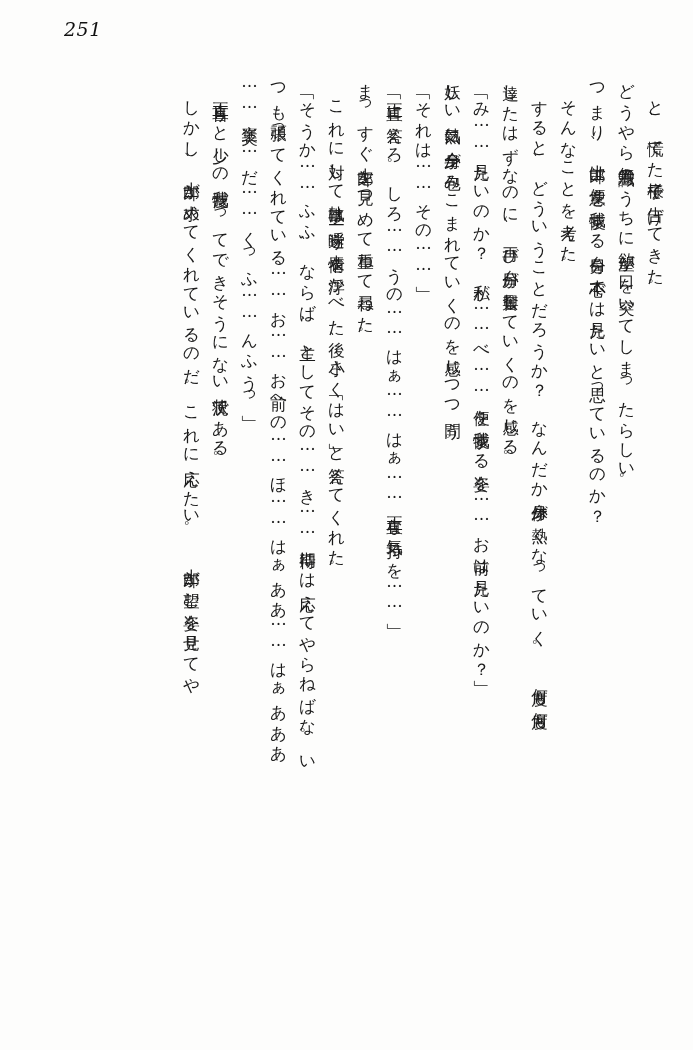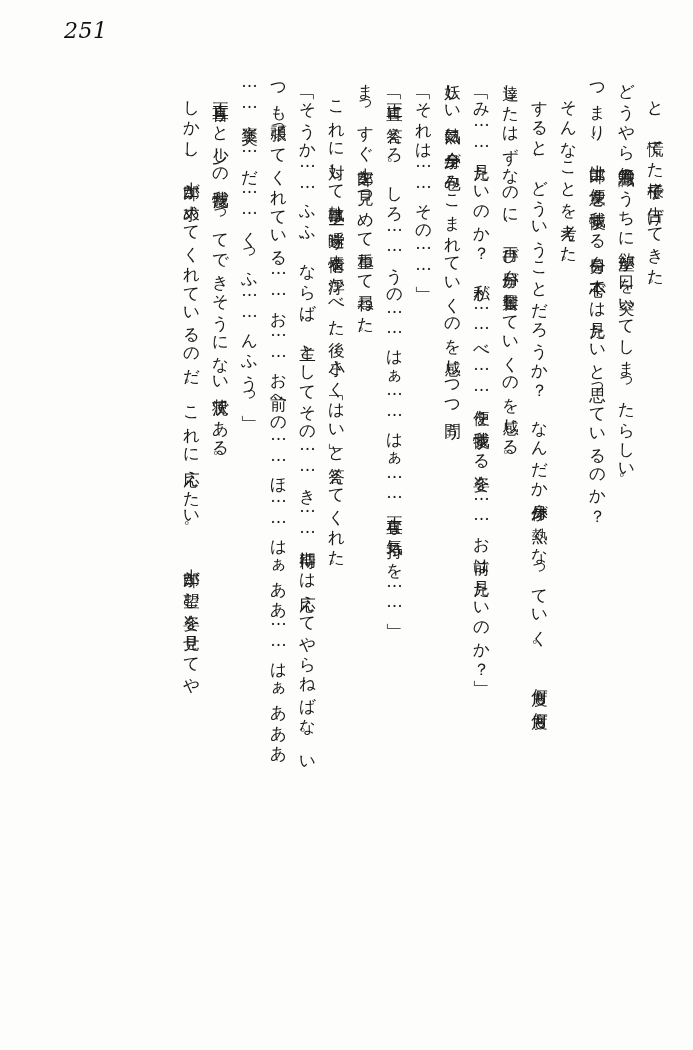--- a/index.html
+++ b/index.html
@@ -24,7 +24,7 @@
     position: absolute;
     top: 18px;
     left: 64px;
-    font-size: 22px;
+    font-size: 19px;
     font-style: italic;
     font-family: "DejaVu Serif", "Liberation Serif", serif;
     color: #111;

